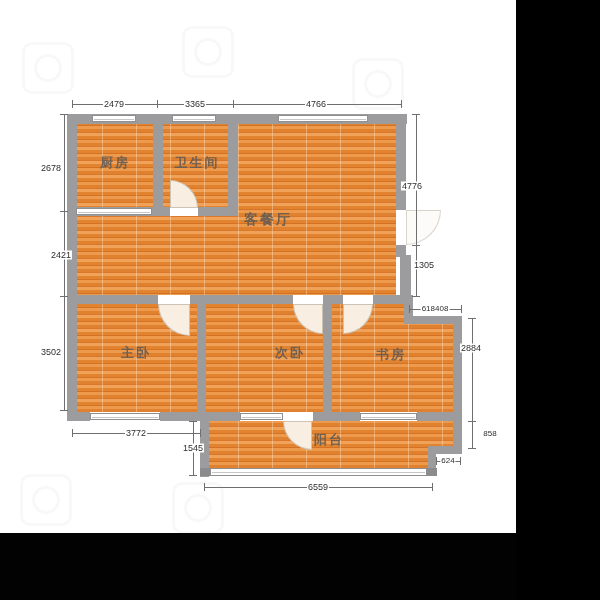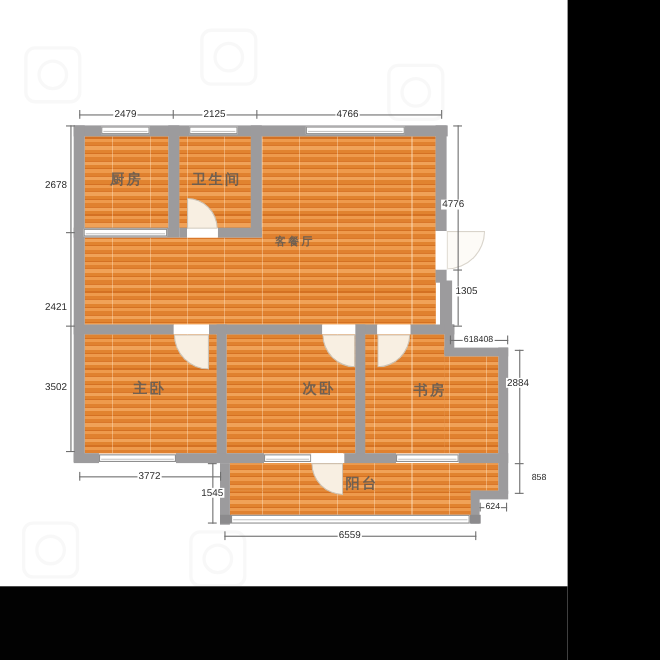--- a/index.html
+++ b/index.html
@@ -159,7 +159,7 @@
   <div class="tkv" style="left:432px;top:483px;"></div>
 
   <div class="dim" style="left:114px;top:104px;">2479</div>
-  <div class="dim" style="left:195px;top:104px;">2125</div>
+  <div class="dim" style="left:195px;top:104px;">3365</div>
   <div class="dim" style="left:316px;top:104px;">4766</div>
   <div class="dim" style="left:51px;top:168px;">2678</div>
   <div class="dim" style="left:51px;top:255px;margin-top:24px;">2421</div>

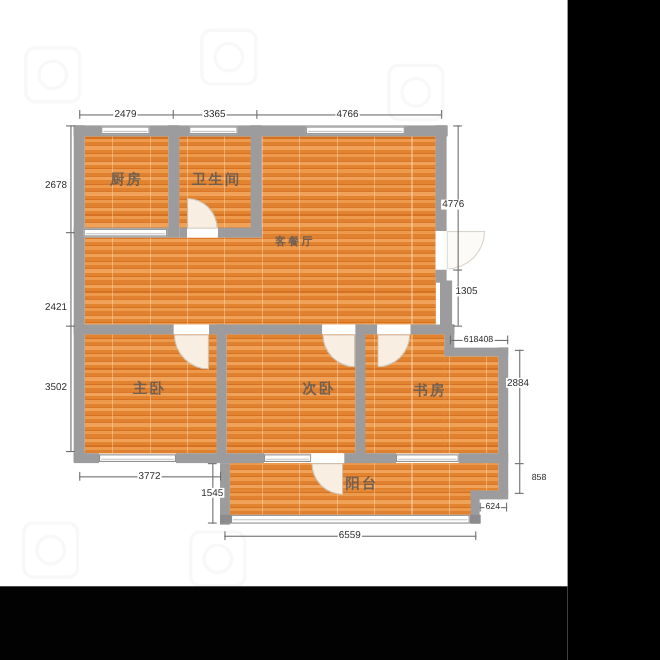--- a/index.html
+++ b/index.html
@@ -32,7 +32,7 @@
   .dim.small{font-size:8px;}
   .room{position:absolute;transform:translate(-50%,-50%);font-size:13px;font-weight:700;
         letter-spacing:2px;color:rgba(96,90,84,.88);white-space:nowrap;}
-  .room.big{font-size:10px;}
+  .room.big{font-size:14px;}
   .wm{position:absolute;width:46px;height:46px;border:3px solid rgba(130,130,130,.055);
       border-radius:10px;}
   .wm::after{content:"";position:absolute;left:9px;top:9px;width:22px;height:22px;

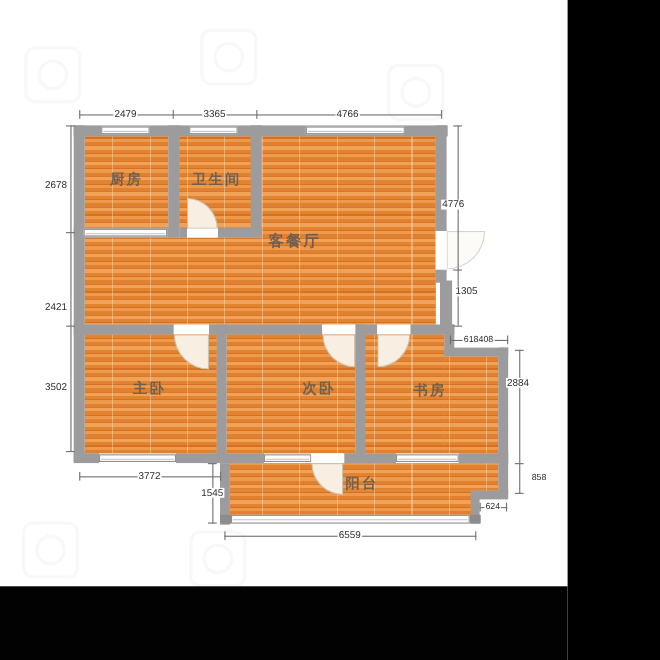--- a/index.html
+++ b/index.html
@@ -162,7 +162,7 @@
   <div class="dim" style="left:195px;top:104px;">3365</div>
   <div class="dim" style="left:316px;top:104px;">4766</div>
   <div class="dim" style="left:51px;top:168px;">2678</div>
-  <div class="dim" style="left:51px;top:255px;margin-top:24px;">2421</div>
+  <div class="dim" style="left:61px;top:255px;">2421</div>
   <div class="dim" style="left:51px;top:352px;">3502</div>
   <div class="dim" style="left:412px;top:186px;">4776</div>
   <div class="dim" style="left:424px;top:265px;">1305</div>

